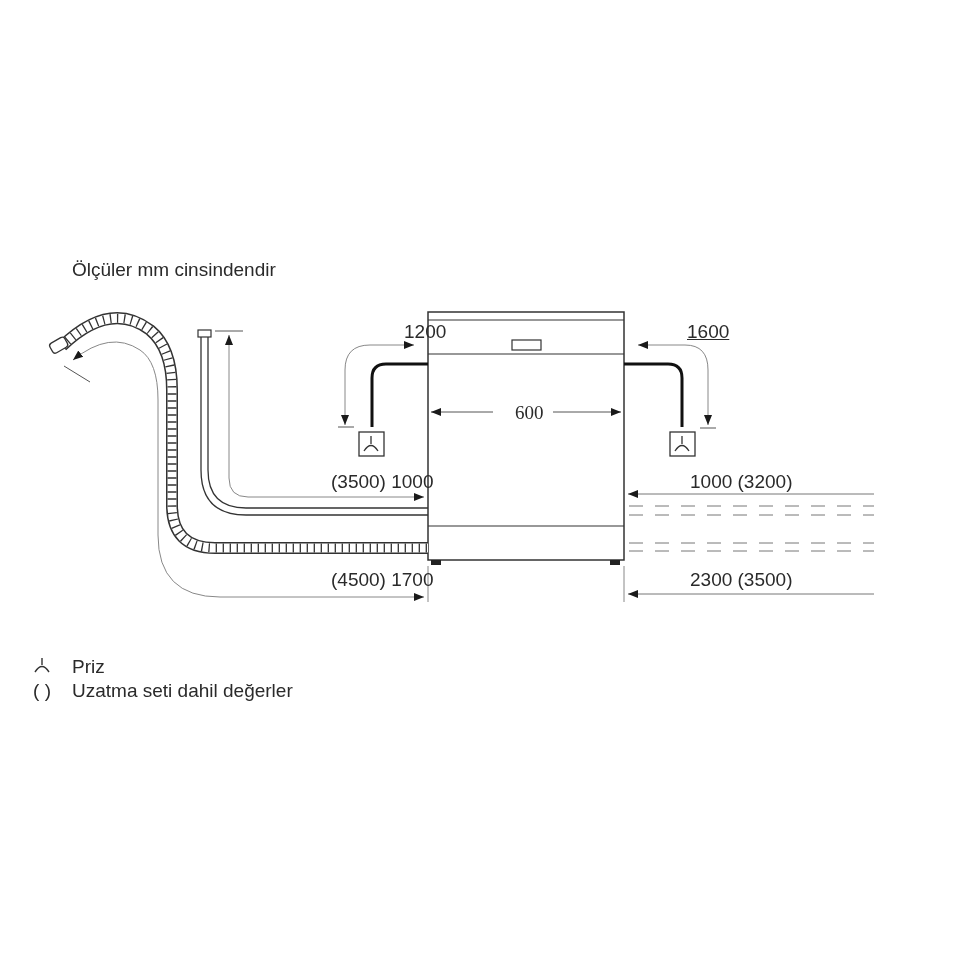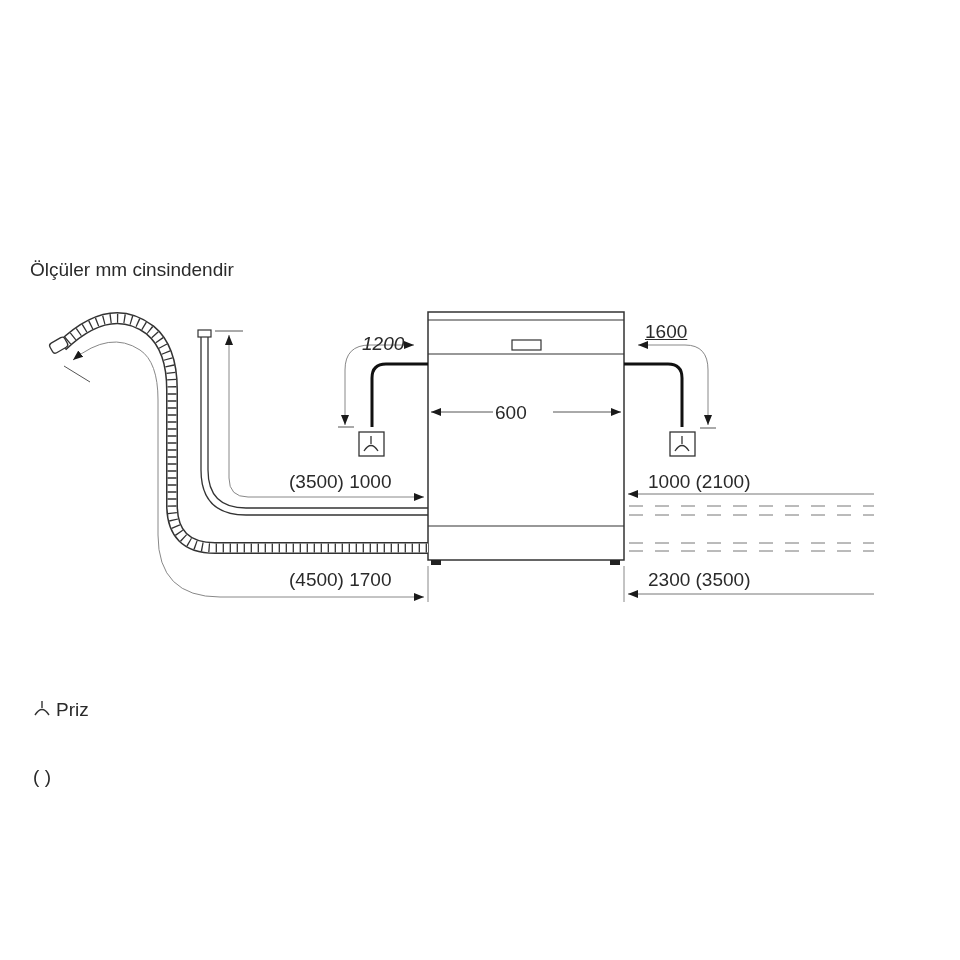--- a/index.html
+++ b/index.html
@@ -5,7 +5,7 @@
     html, body { margin: 0; padding: 0; background: #ffffff; }
     body { width: 960px; height: 960px; position: relative; overflow: hidden;
            font-family: "Liberation Sans", sans-serif; color: #222; }
-    .lbl { position: absolute; font-size: 19px; color: #2a2a2a; white-space: nowrap; line-height: 1; }
+    .lbl { position: absolute; font-size: 19px; color: #2a2a2a; white-space: nowrap; line-height: 1; margin-left: 42px; }
     .title { left: 30px; top: 260px; }
     svg { position: absolute; left: 0; top: 0; }
     .legend { position: absolute; left: 32px; top: 655px; font-size: 19px; color: #2a2a2a; line-height: 24px; }

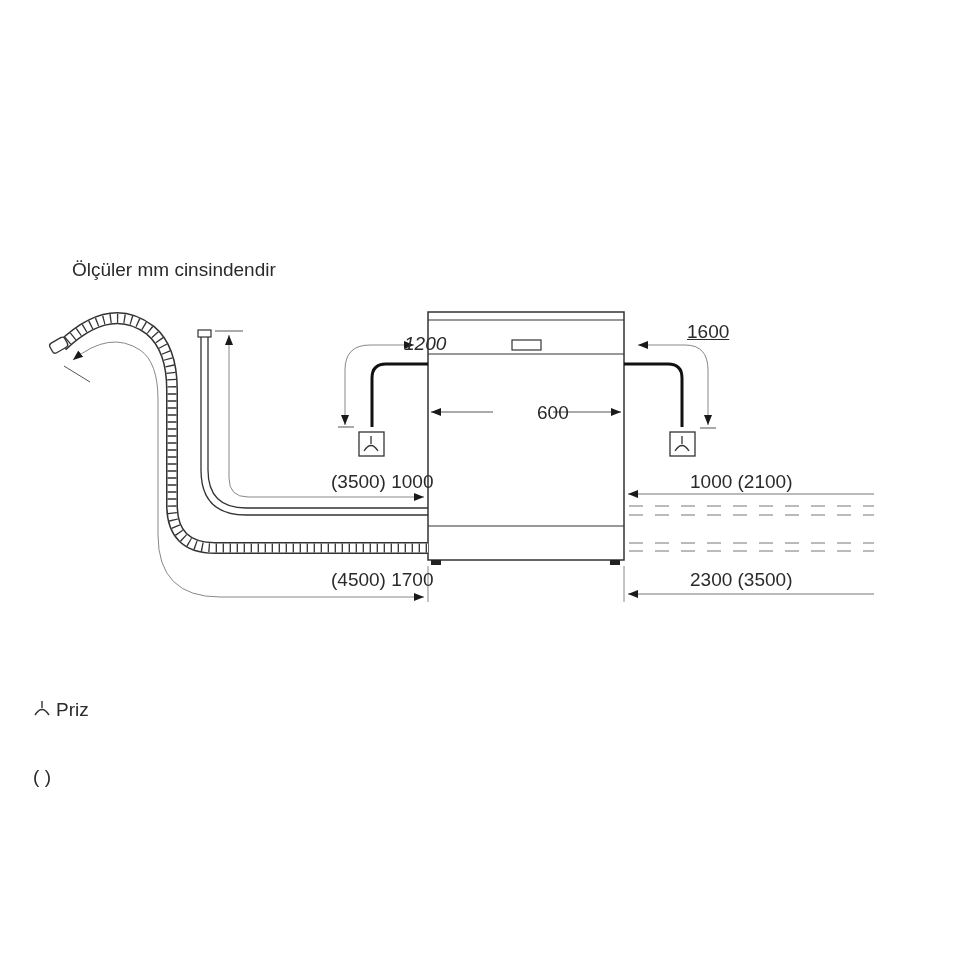--- a/index.html
+++ b/index.html
@@ -90,7 +90,7 @@
 </svg>
 
 <div class="lbl" style="left:495px; top:403px;">600</div>
-<div class="lbl" style="left:362px; top:334px;font-style:italic;">1200</div>
+<div class="lbl" style="left:362px; top:322px;">1200</div>
 <div class="lbl" style="left:645px; top:322px;text-decoration:underline;">1600</div>
 <div class="lbl" style="left:289px; top:472px;">(3500) 1000</div>
 <div class="lbl" style="left:289px; top:570px;">(4500) 1700</div>

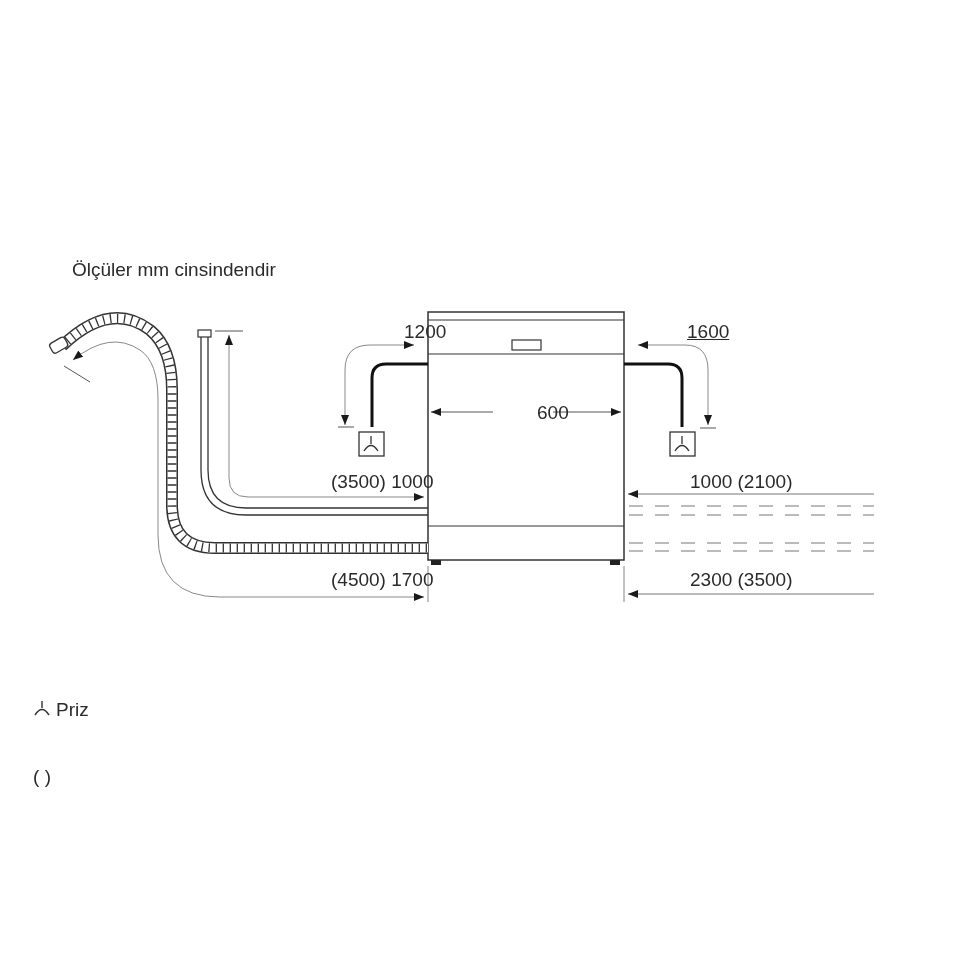--- a/index.html
+++ b/index.html
@@ -89,7 +89,7 @@
   <line x1="624" y1="566" x2="624" y2="602" stroke="#888" stroke-width="1"></line>
 </svg>
 
-<div class="lbl" style="left:495px; top:403px;">600</div>
+<div class="lbl" style="left:473px; top:403px;font-family:Liberation Serif, serif;">600</div>
 <div class="lbl" style="left:362px; top:322px;">1200</div>
 <div class="lbl" style="left:645px; top:322px;text-decoration:underline;">1600</div>
 <div class="lbl" style="left:289px; top:472px;">(3500) 1000</div>

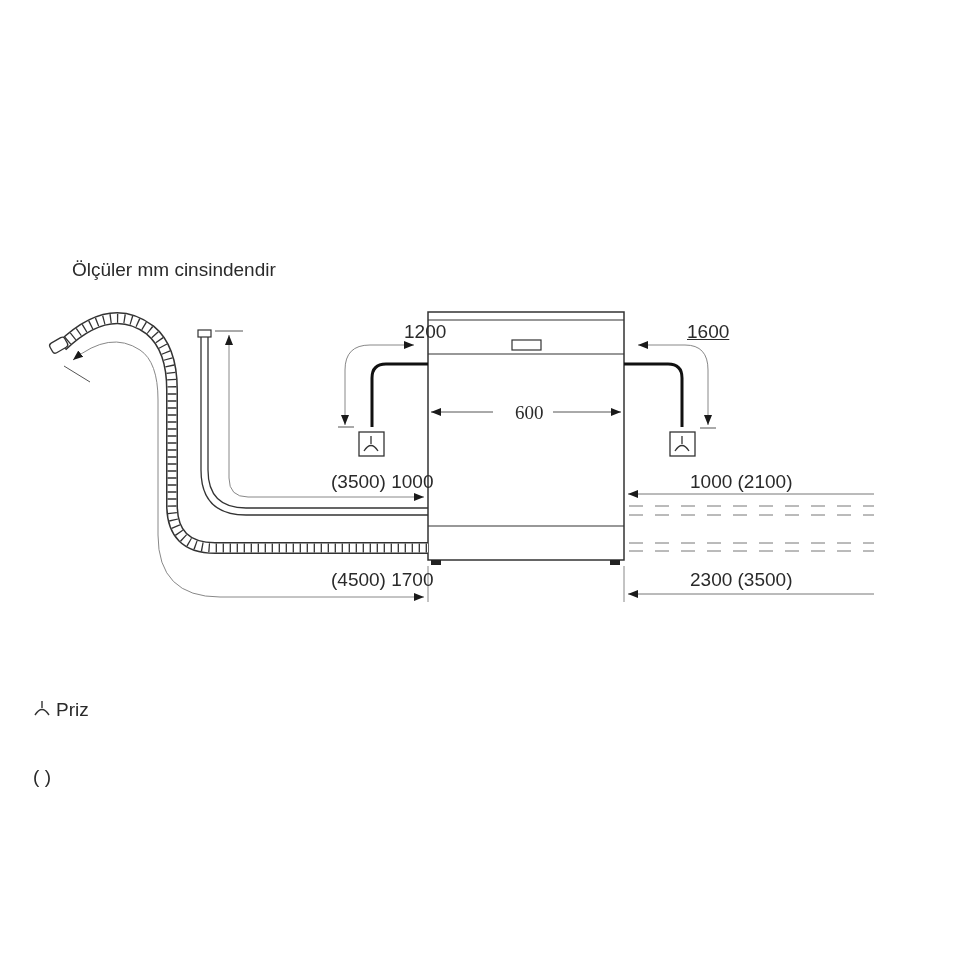--- a/index.html
+++ b/index.html
@@ -94,7 +94,7 @@
 <div class="lbl" style="left:645px; top:322px;text-decoration:underline;">1600</div>
 <div class="lbl" style="left:289px; top:472px;">(3500) 1000</div>
 <div class="lbl" style="left:289px; top:570px;">(4500) 1700</div>
-<div class="lbl" style="left:648px; top:472px;">1000 (2100)</div>
+<div class="lbl" style="left:648px; top:472px;">1000 (3200)</div>
 <div class="lbl" style="left:648px; top:570px;">2300 (3500)</div>
 
 <div class="legend">

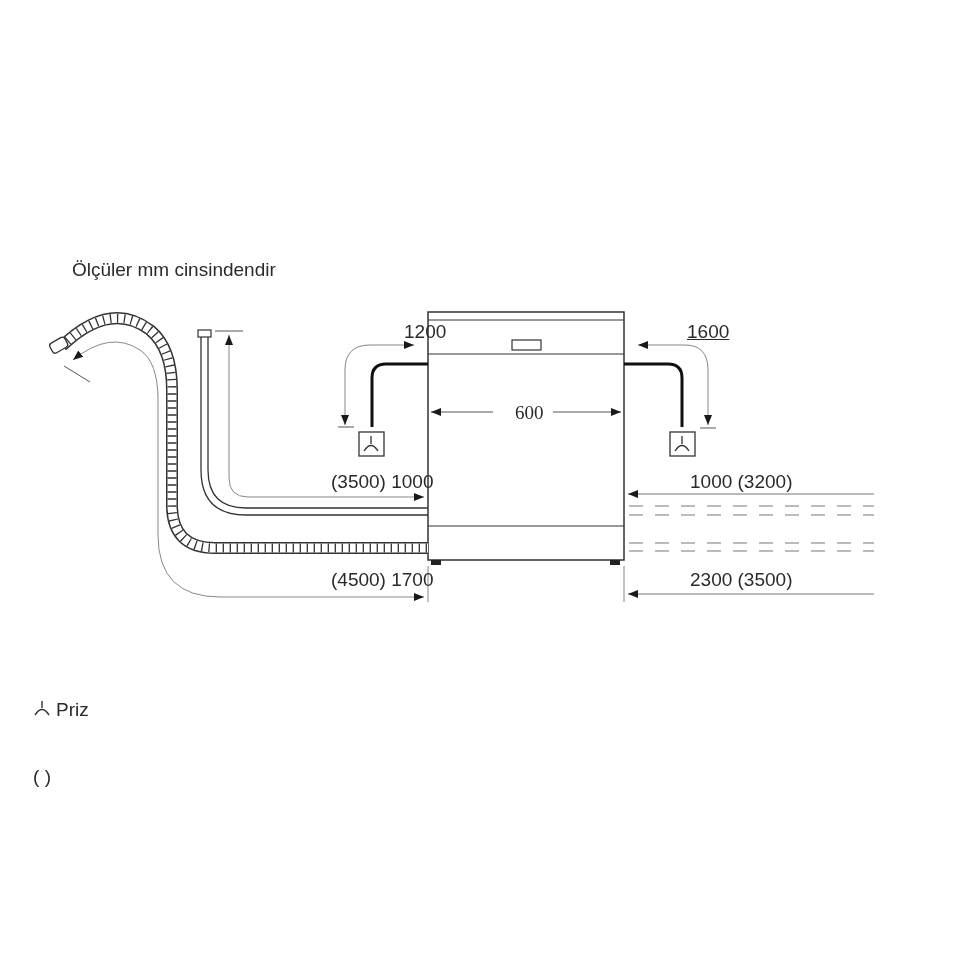--- a/index.html
+++ b/index.html
@@ -9,7 +9,7 @@
     .title { left: 30px; top: 260px; }
     svg { position: absolute; left: 0; top: 0; }
     .legend { position: absolute; left: 32px; top: 655px; font-size: 19px; color: #2a2a2a; line-height: 24px; }
-    .legend-row { display: flex; align-items: flex-end; gap: 4px; margin-top: 43px; }
+    .legend-row { display: flex; align-items: flex-end; gap: 20px; }
     .sym { display: inline-block; width: 20px; text-align: center; }
   </style>
 </head>

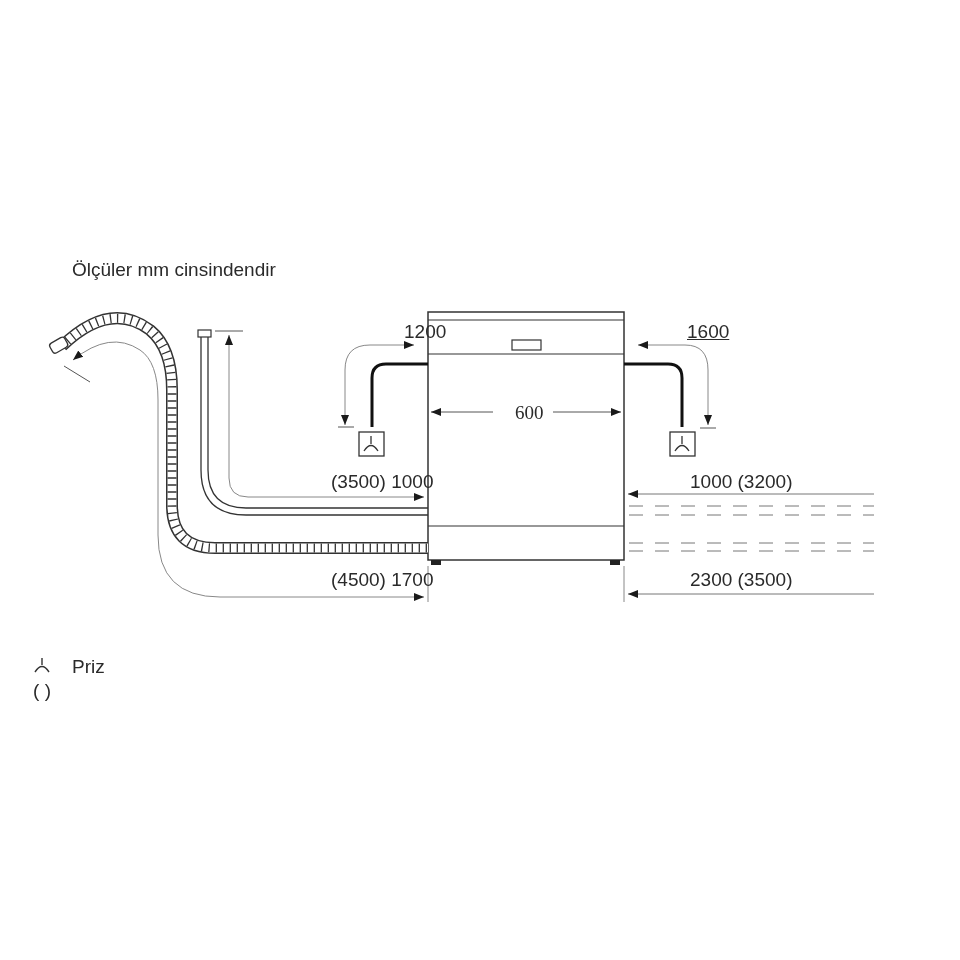--- a/index.html
+++ b/index.html
@@ -108,6 +108,7 @@
   </div>
   <div class="legend-row">
     <span class="sym">( )</span>
+    <span>Uzatma seti dahil değerler</span>
   </div>
 </div>
 

